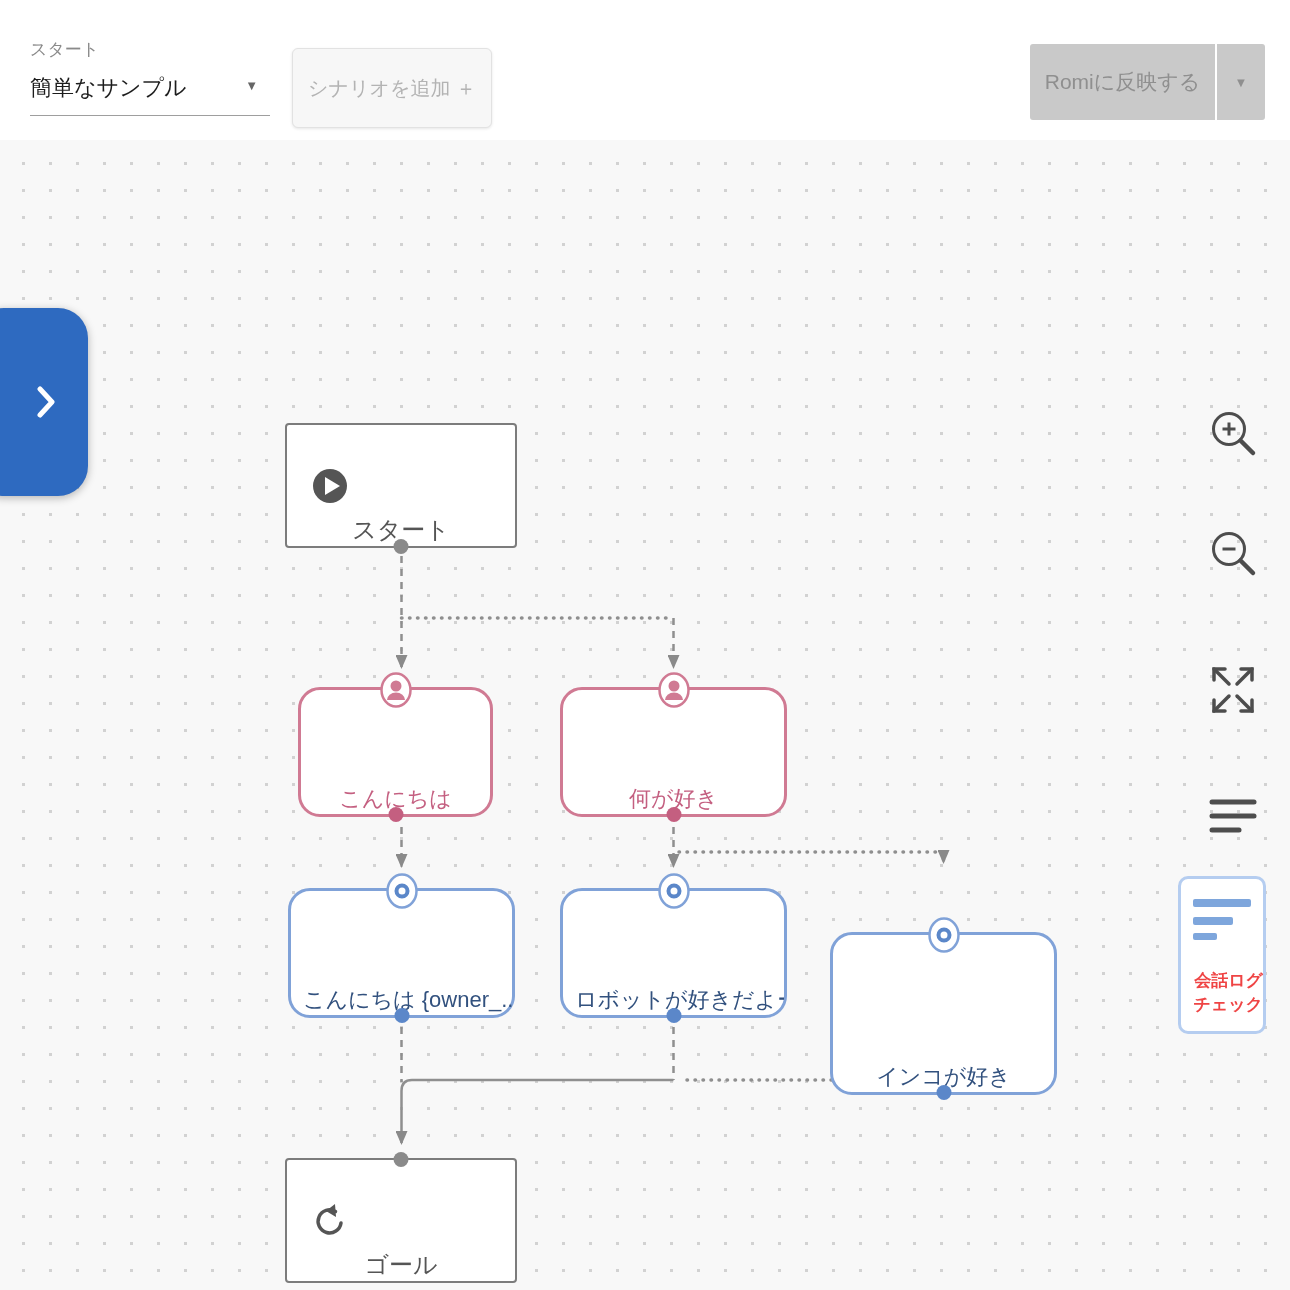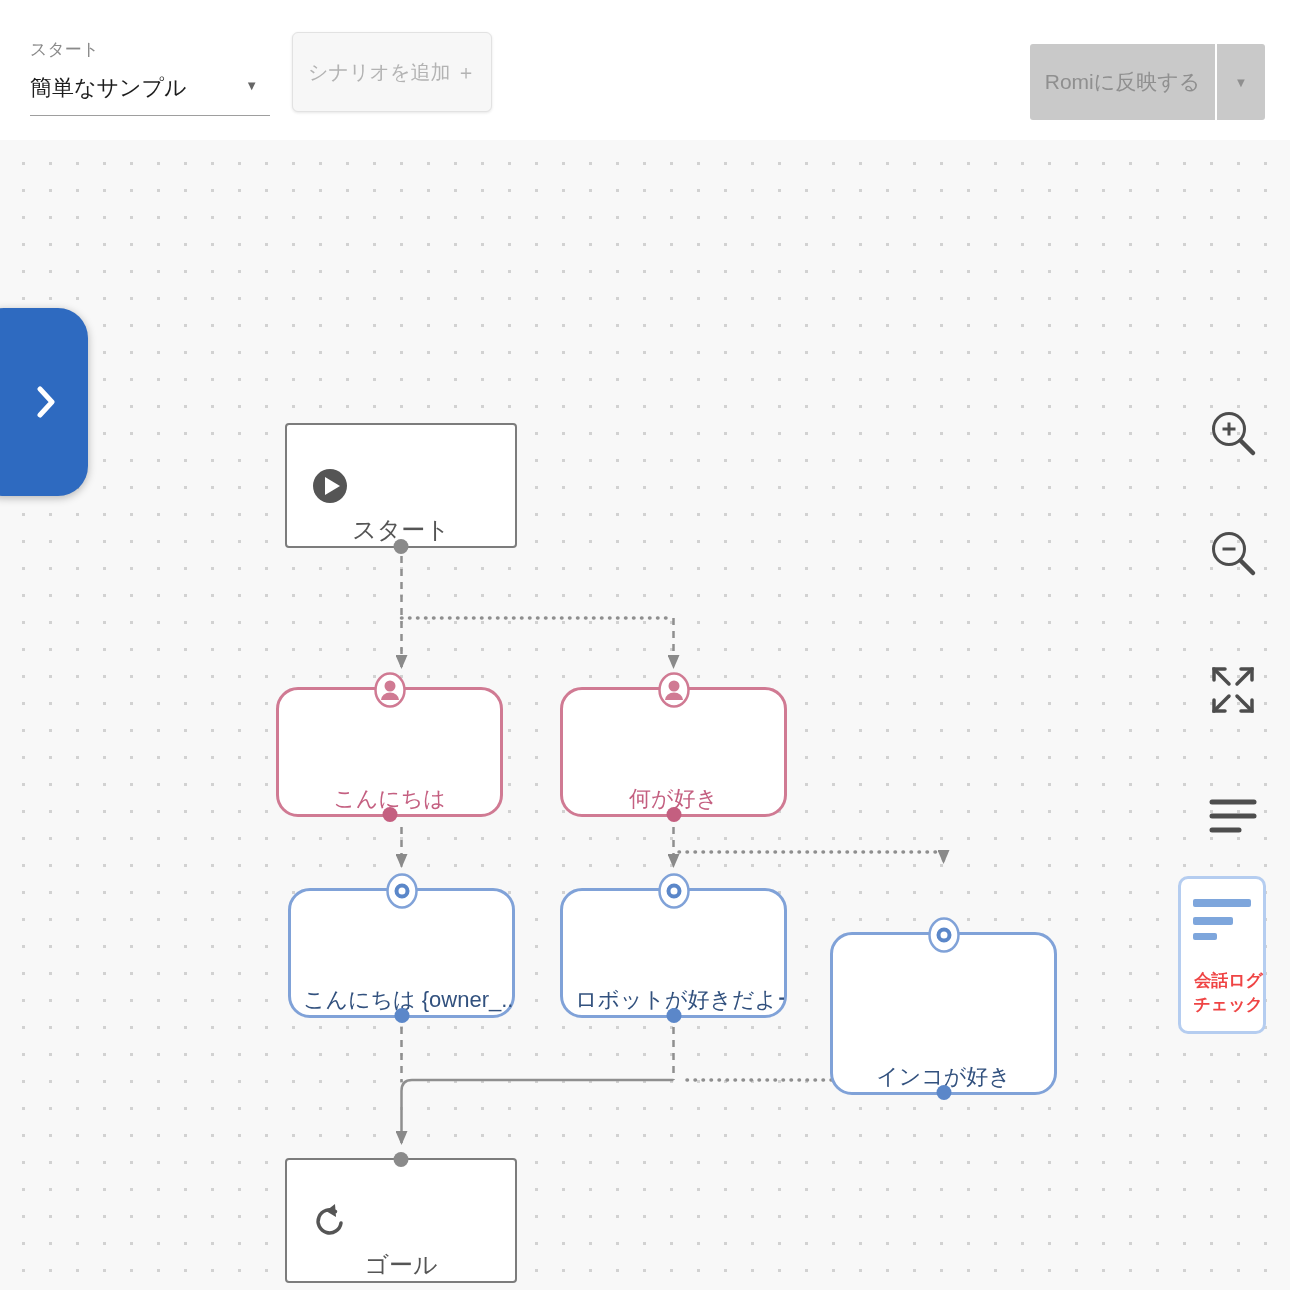--- a/index.html
+++ b/index.html
@@ -19,7 +19,7 @@
   .select-caret { position:absolute; right:12px; bottom:22px; font-size:13px; color:#666; }
 
   .add-scenario-btn {
-    position:absolute; left:292px; top:32px; width:200px; height:80px;
+    position:absolute; left:292px; top:48px; width:200px; height:80px;
     background:#f7f7f7; border:1px solid #e2e2e2; border-radius:6px;
     box-shadow:0 1px 3px rgba(0,0,0,.10);
     color:#b3b3b3; font-size:20px; cursor:pointer;

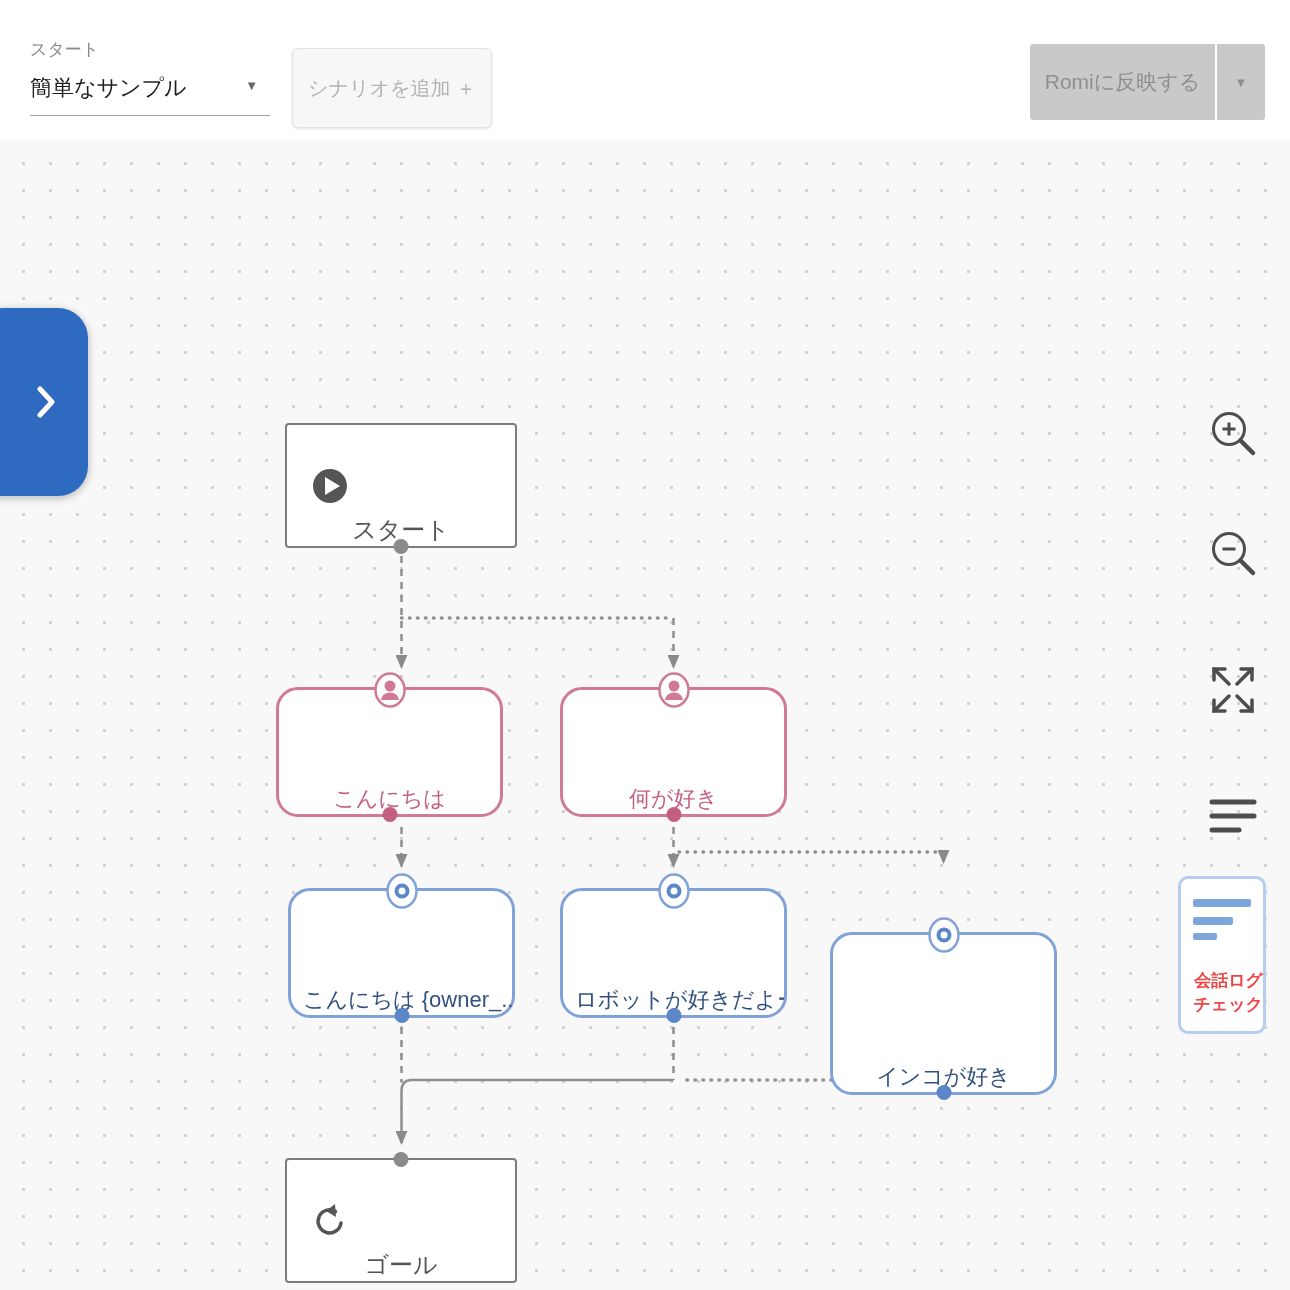--- a/index.html
+++ b/index.html
@@ -61,7 +61,7 @@
   .node-blue { border:3px solid #80a2d8; border-radius:22px; color:#32517e; font-size:22px; }
 
   #node-start { left:285px; top:283px; width:232px; height:125px; }
-  #node-user1 { left:276px; top:547px; width:227px; height:130px; }
+  #node-user1 { left:298px; top:547px; width:195px; height:130px; }
   #node-user2 { left:560px; top:547px; width:227px; height:130px; }
   #node-bot1  { left:288px; top:748px; width:227px; height:130px; }
   #node-bot2  { left:560px; top:748px; width:227px; height:130px; }

